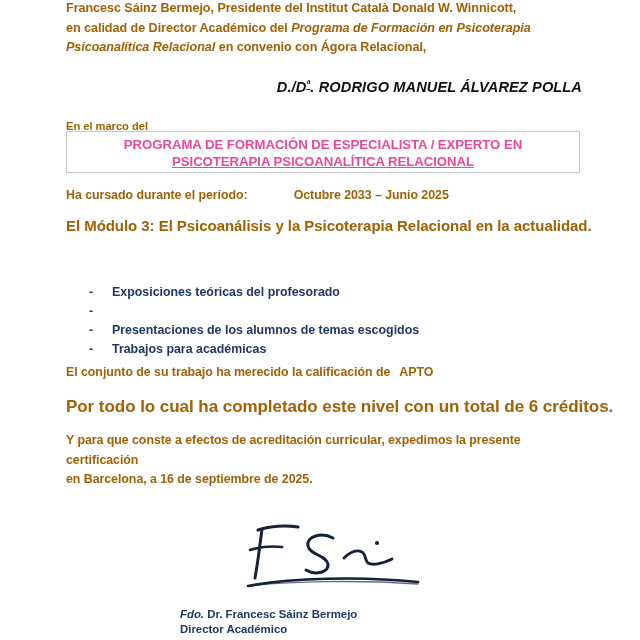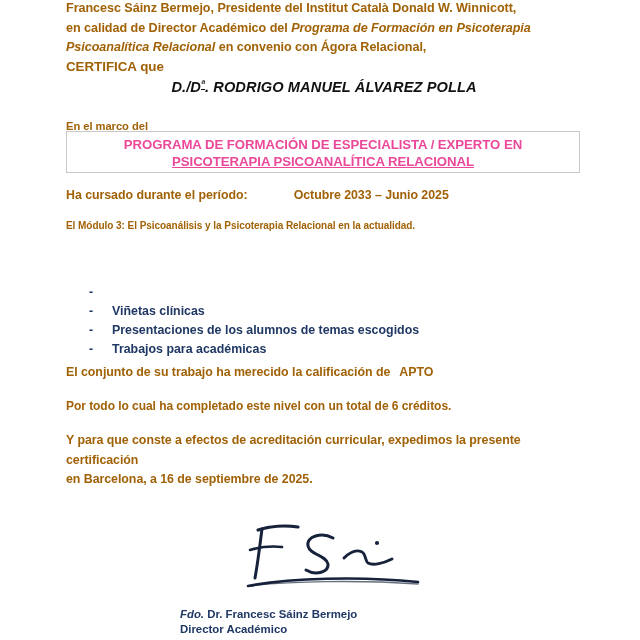--- a/index.html
+++ b/index.html
@@ -190,9 +190,6 @@
     <span>en calidad de Director Académico del </span><span class="ital">Programa de Formación en Psicoterapia Psicoanalítica Relacional</span><span> en convenio con Ágora Relacional,</span>
   </div>
 
-  <div class="blk certifica">
-    <span>CERTIFICA</span><span class="lite"> que</span>
-  </div>
 
   <div class="blk name-line">
     <span>D./D</span><span class="sup">ª</span><span>. RODRIGO MANUEL ÁLVAREZ POLLA</span>

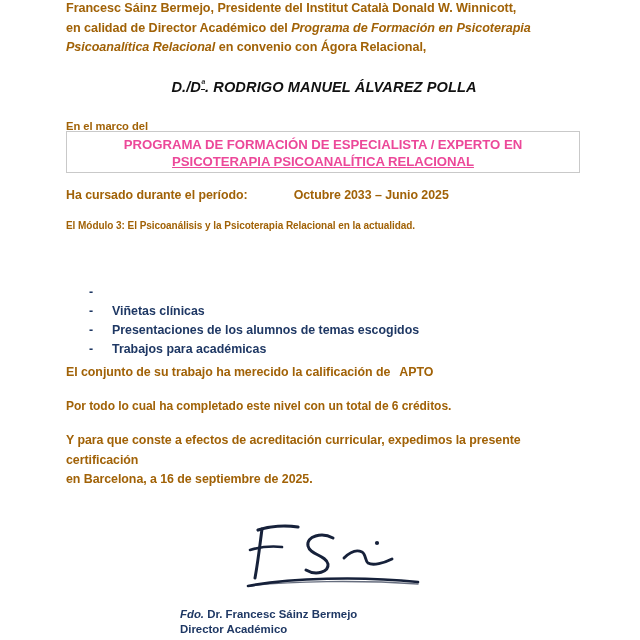--- a/index.html
+++ b/index.html
@@ -50,7 +50,7 @@
     left: 66px;
     top: 75px;
     width: 516px;
-    text-align: center;
+    text-align: right;
     font-size: 14.6px;
     font-style: italic;
     font-weight: bold;

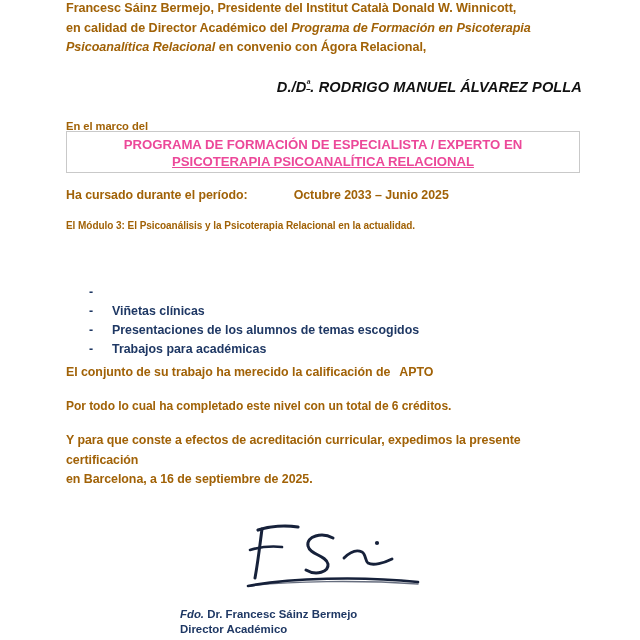--- a/index.html
+++ b/index.html
@@ -103,7 +103,7 @@
   .modulo {
     left: 66px;
     top: 216px;
-    font-size: 10px;
+    font-size: 15px;
   }
 
   .cuyas {

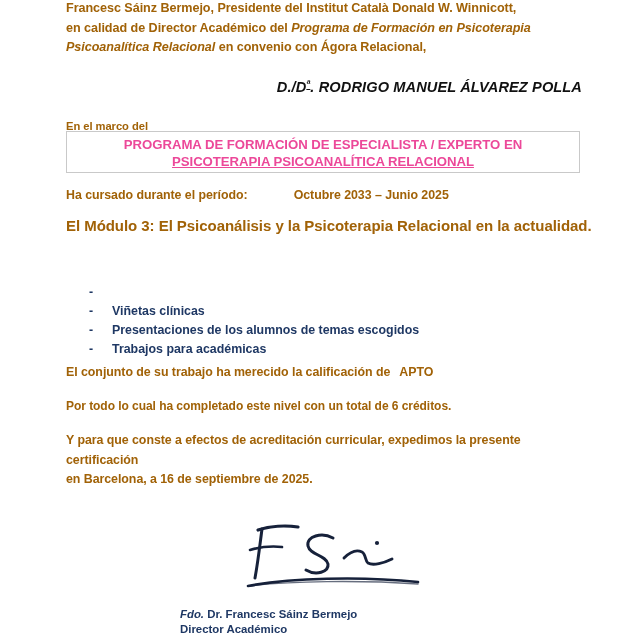--- a/index.html
+++ b/index.html
@@ -212,6 +212,7 @@
   <div class="list">
     <div class="li">
       <span class="dash">-</span>
+      <span class="txt">Exposiciones teóricas del profesorado</span>
     </div>
     <div class="li">
       <span class="dash">-</span>

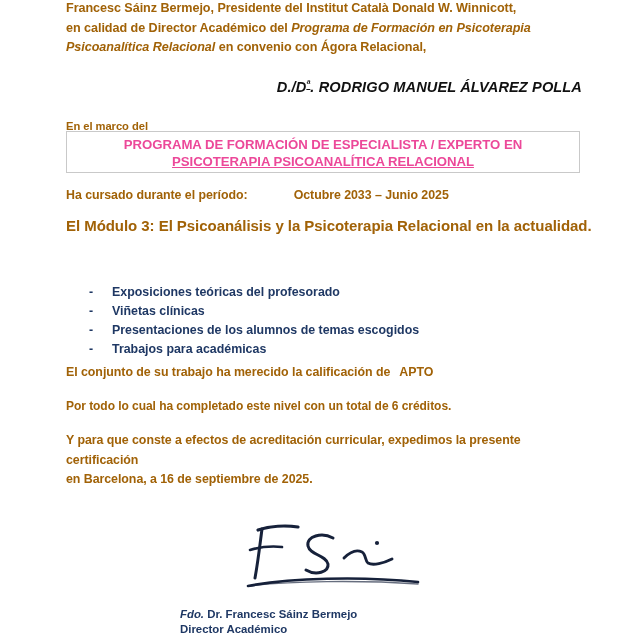--- a/index.html
+++ b/index.html
@@ -216,7 +216,6 @@
     </div>
     <div class="li">
       <span class="dash">-</span>
-      <span class="txt">Viñetas clínicas</span>
     </div>
     <div class="li">
       <span class="dash">-</span>

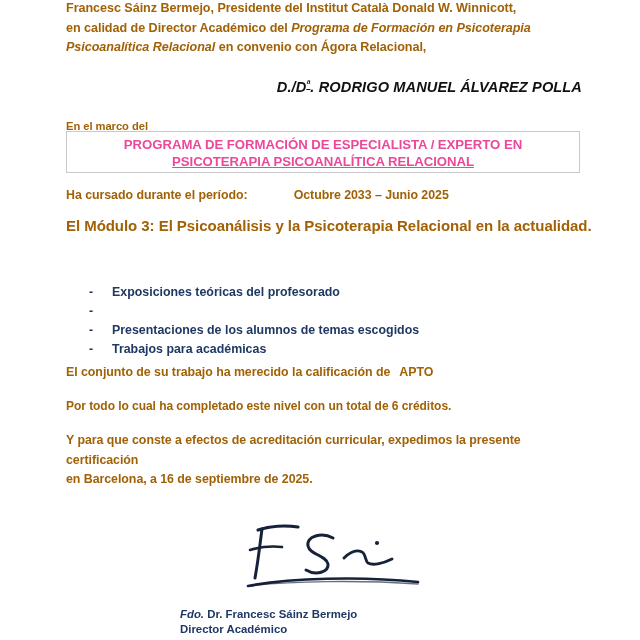--- a/index.html
+++ b/index.html
@@ -148,7 +148,7 @@
   .creditos {
     left: 66px;
     top: 397px;
-    font-size: 12px;
+    font-size: 17px;
   }
 
   .consta {

